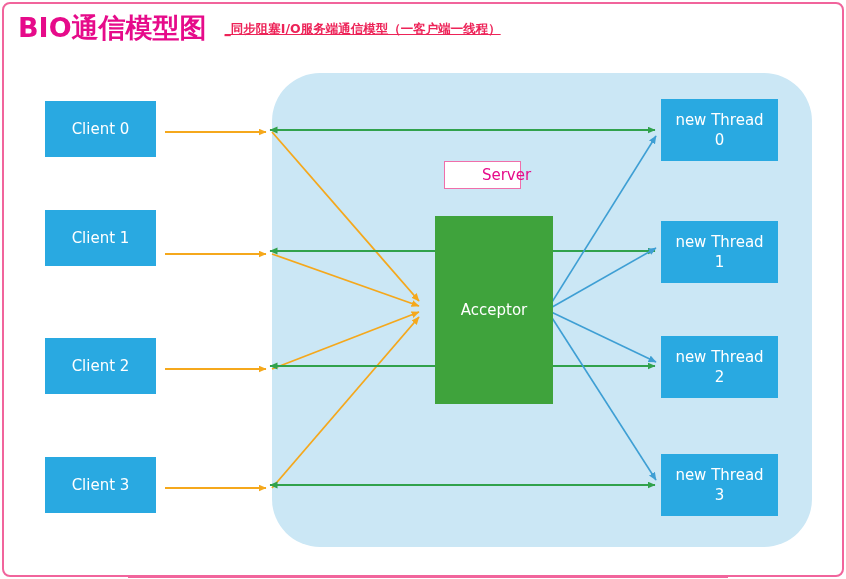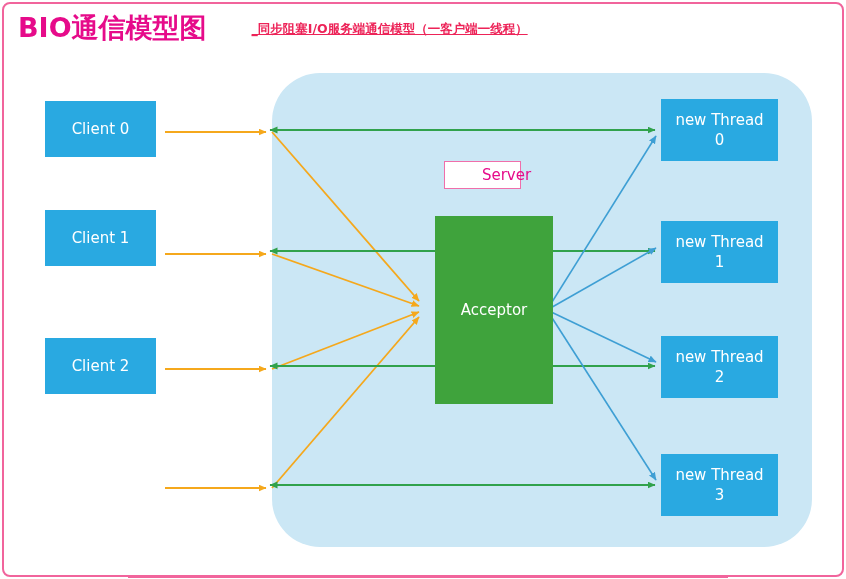--- a/index.html
+++ b/index.html
@@ -39,7 +39,6 @@
     color:var(--subtitle-red,#ed2358);
     text-decoration:underline;
     padding-bottom:5px;
-    margin-left:27px;
   }
   .container {
     position:absolute; left:272px; top:73px;

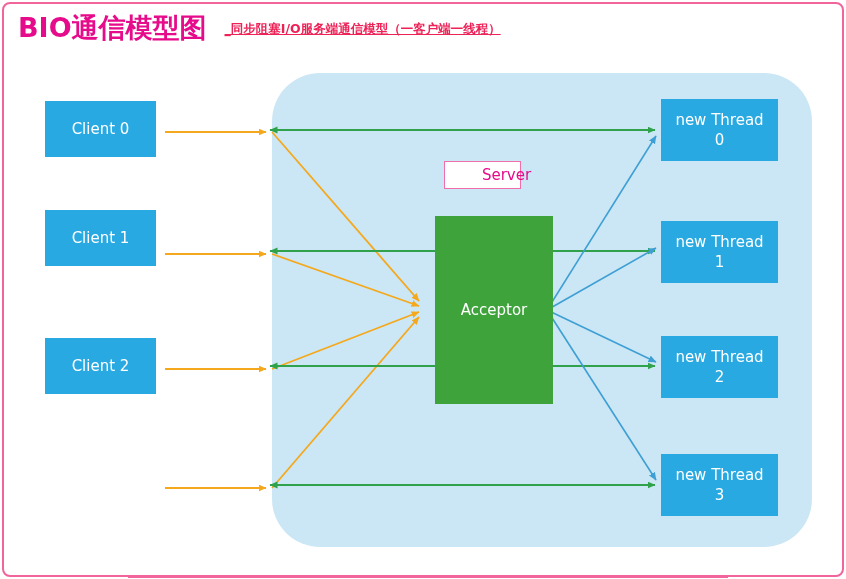--- a/index.html
+++ b/index.html
@@ -146,6 +146,9 @@
   <div class="node client" style="top:338px">
     <span>Client 2</span>
   </div>
+  <div class="node client" style="top:457px">
+    <span>Client 3</span>
+  </div>
 
   <div class="node acceptor">
     <span>Acceptor</span>

